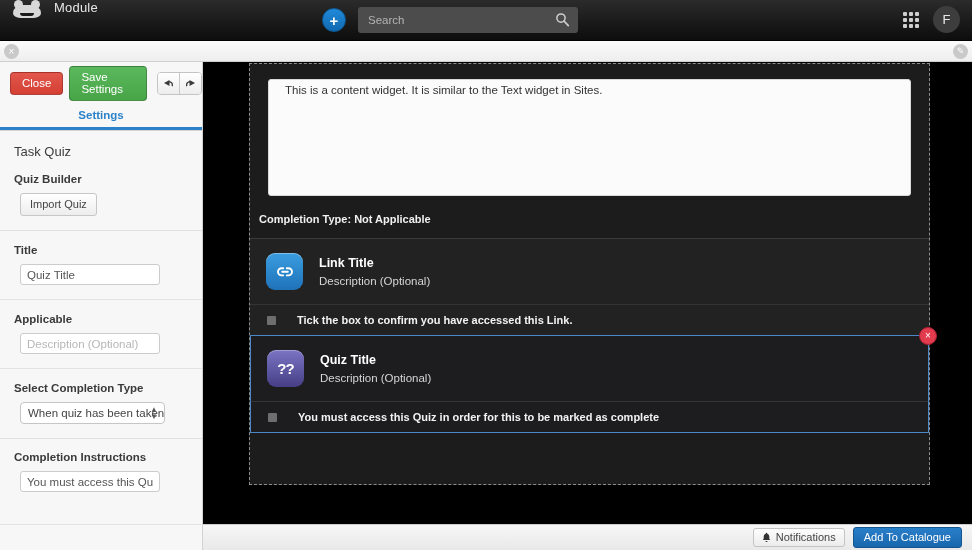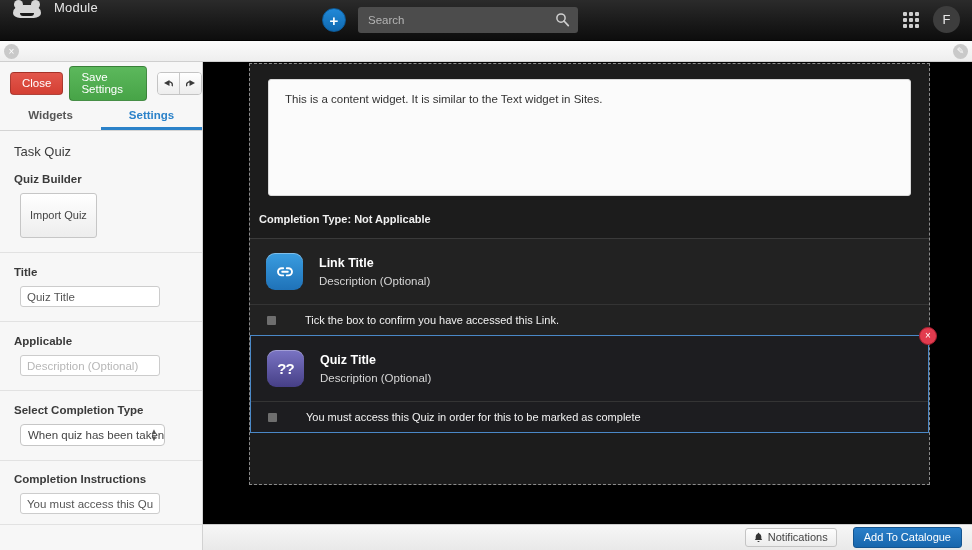--- a/index.html
+++ b/index.html
@@ -342,7 +342,7 @@
     border: 1px solid #d9d9d9;
     border-radius: 3px;
     box-sizing: border-box;
-    padding: 13px 16px;
+    padding: 4px 16px;
     color: #333;
     font-size: 11.5px;
   }

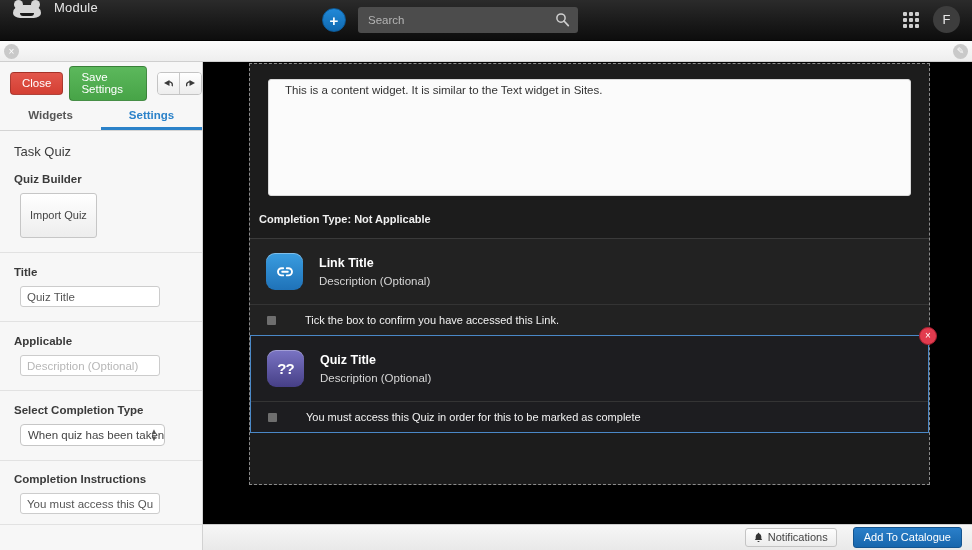--- a/index.html
+++ b/index.html
@@ -550,7 +550,6 @@
   </div>
 
   <div class="tabs">
-    <div class="tab">Widgets</div>
     <div class="tab active">Settings</div>
   </div>
 

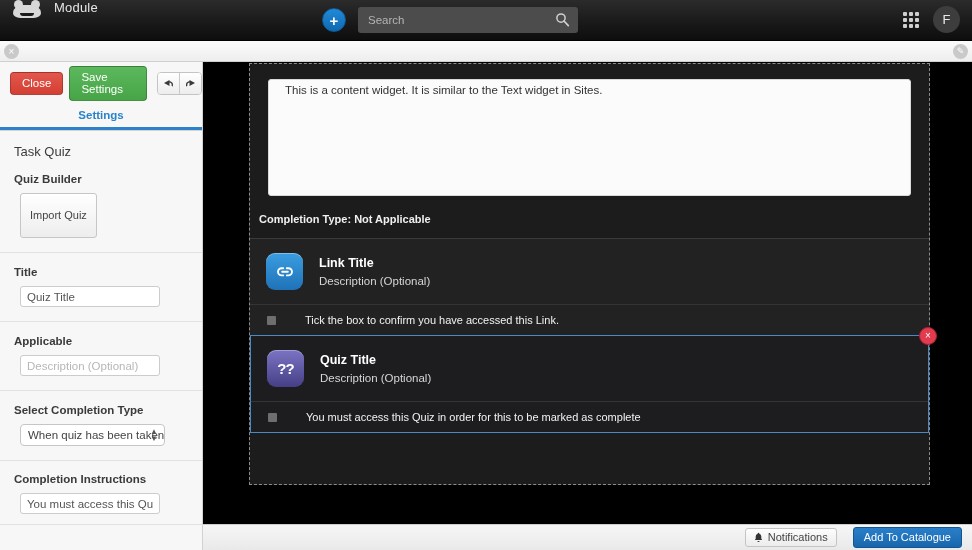--- a/index.html
+++ b/index.html
@@ -267,7 +267,7 @@
     background: linear-gradient(to bottom, #ffffff, #ededed);
     border: 1px solid #c6c6c6;
     border-radius: 3px;
-    padding: 16px 9px;
+    padding: 5px 9px;
     cursor: pointer;
     margin-left: 6px;
     line-height: 1;

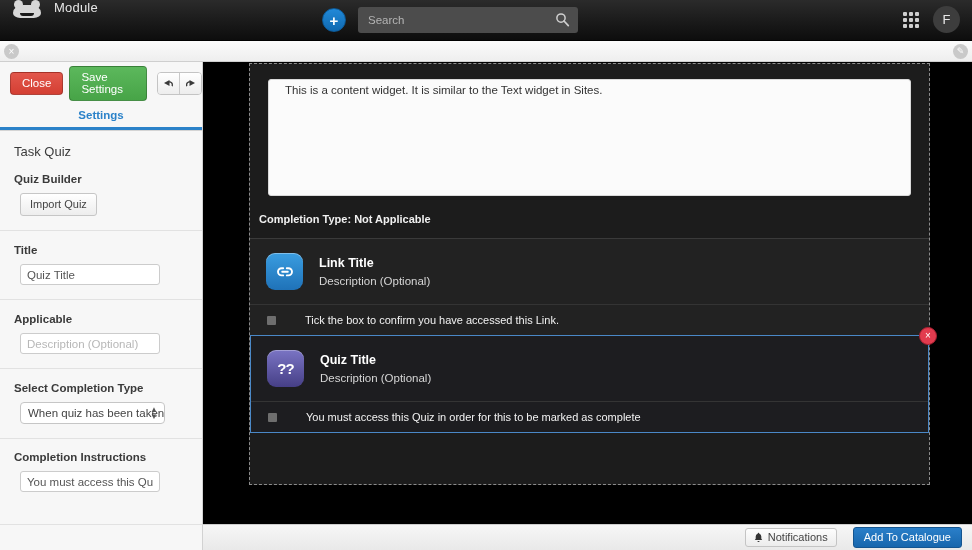--- a/index.html
+++ b/index.html
@@ -417,8 +417,8 @@
   .chk-label {
     color: #f2f2f2;
     font-size: 11px;
-    font-weight: normal;
-    margin-left: 29px;
+    font-weight: bold;
+    margin-left: 21px;
   }
   .delete-badge {
     position: absolute;

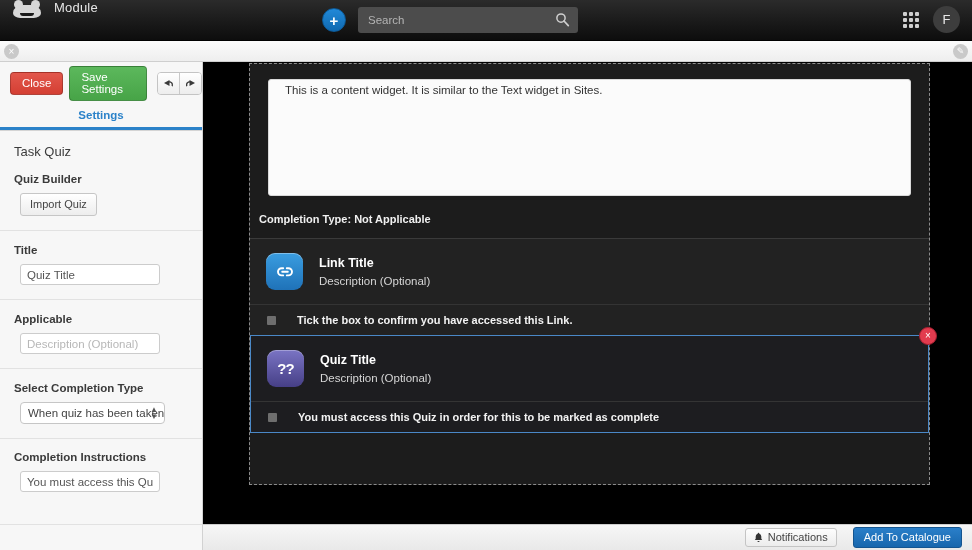--- a/index.html
+++ b/index.html
@@ -447,7 +447,7 @@
     display: flex;
     align-items: center;
     justify-content: flex-end;
-    gap: 16px;
+    gap: 8px;
     padding-right: 10px;
     box-sizing: border-box;
   }

